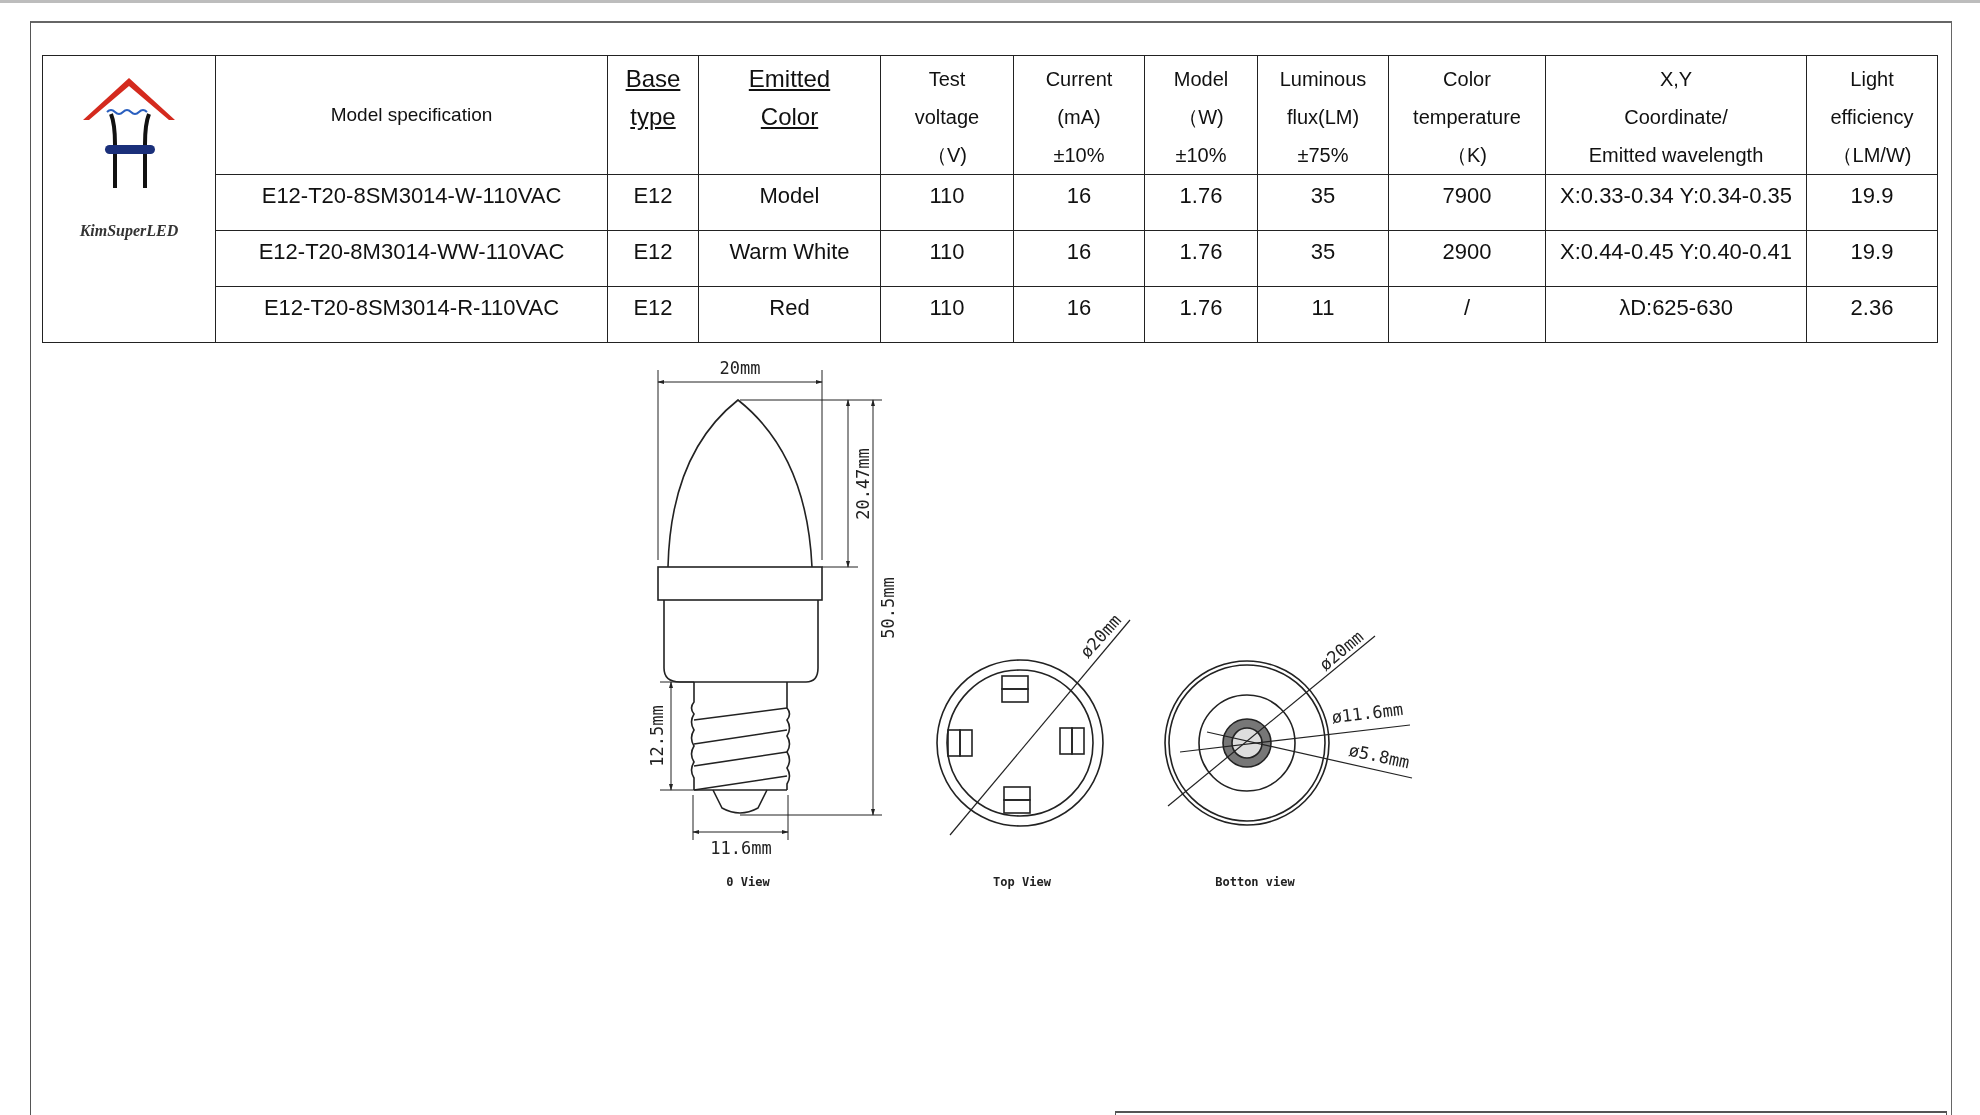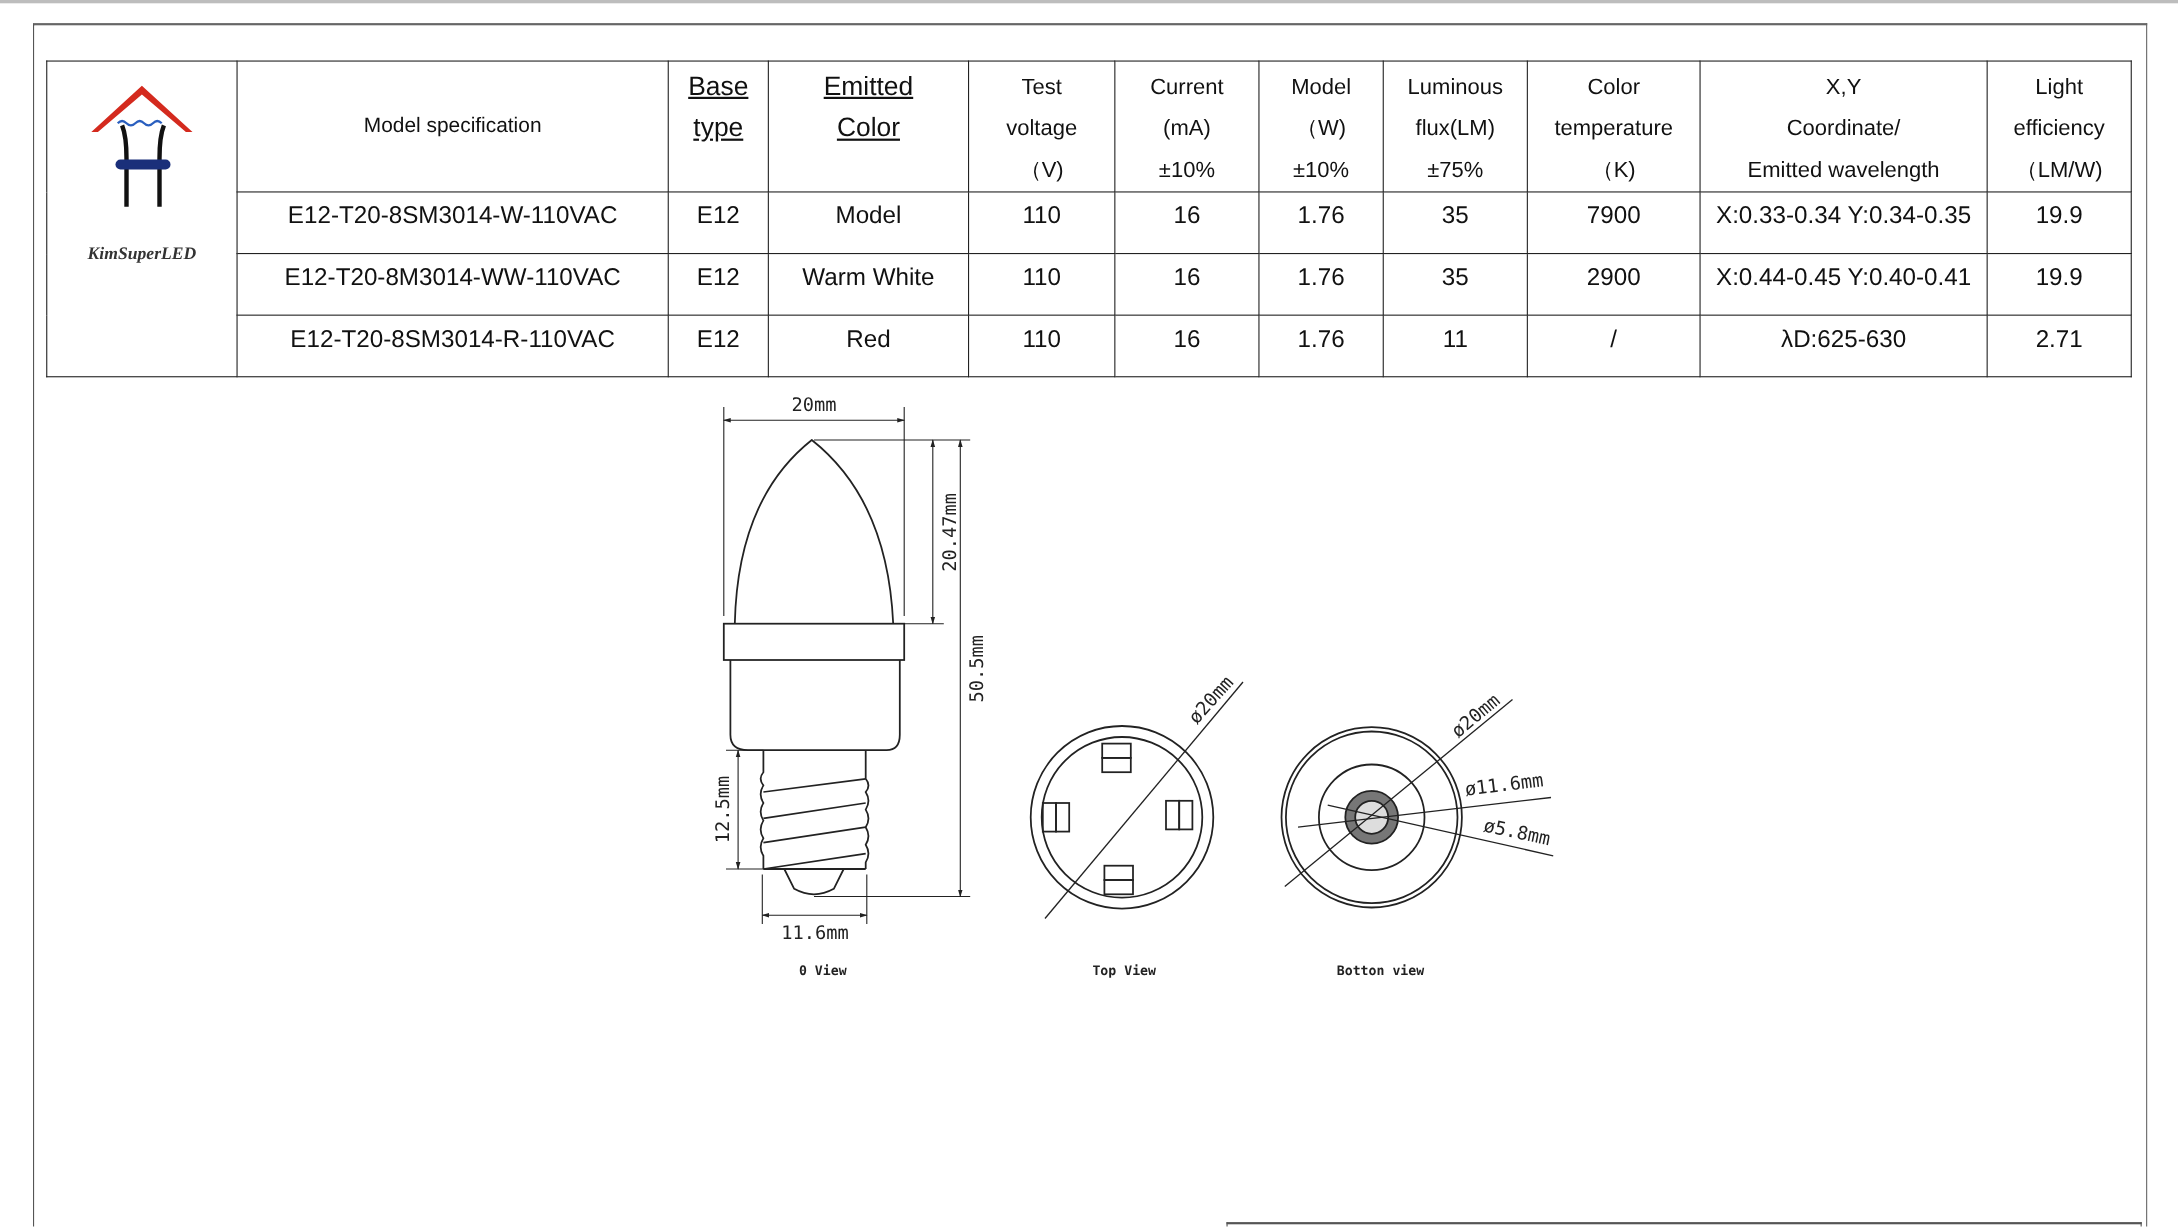--- a/index.html
+++ b/index.html
@@ -153,7 +153,7 @@
     <td>11</td>
     <td>/</td>
     <td>λD:625-630</td>
-    <td>2.71</td>
+    <td>2.36</td>
   </tr>
 </tbody>
   </table>

